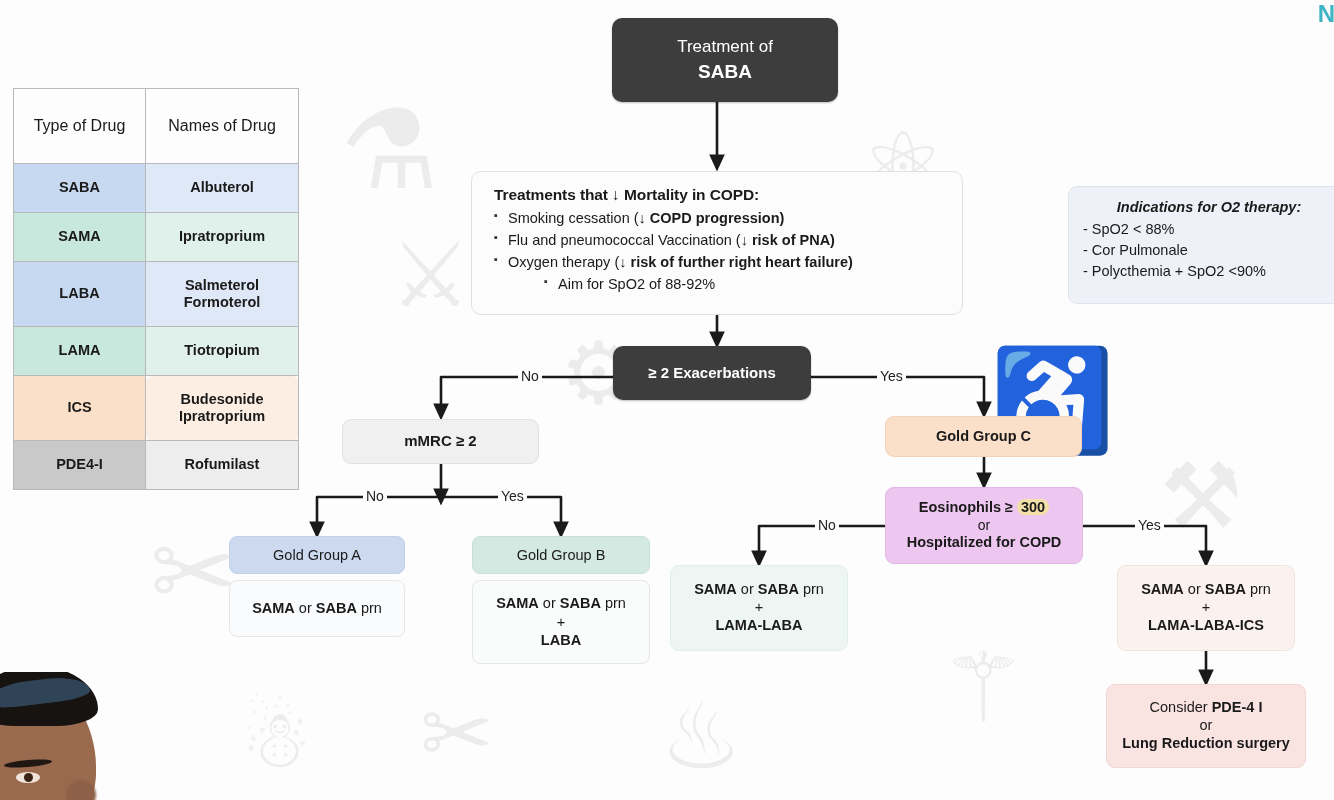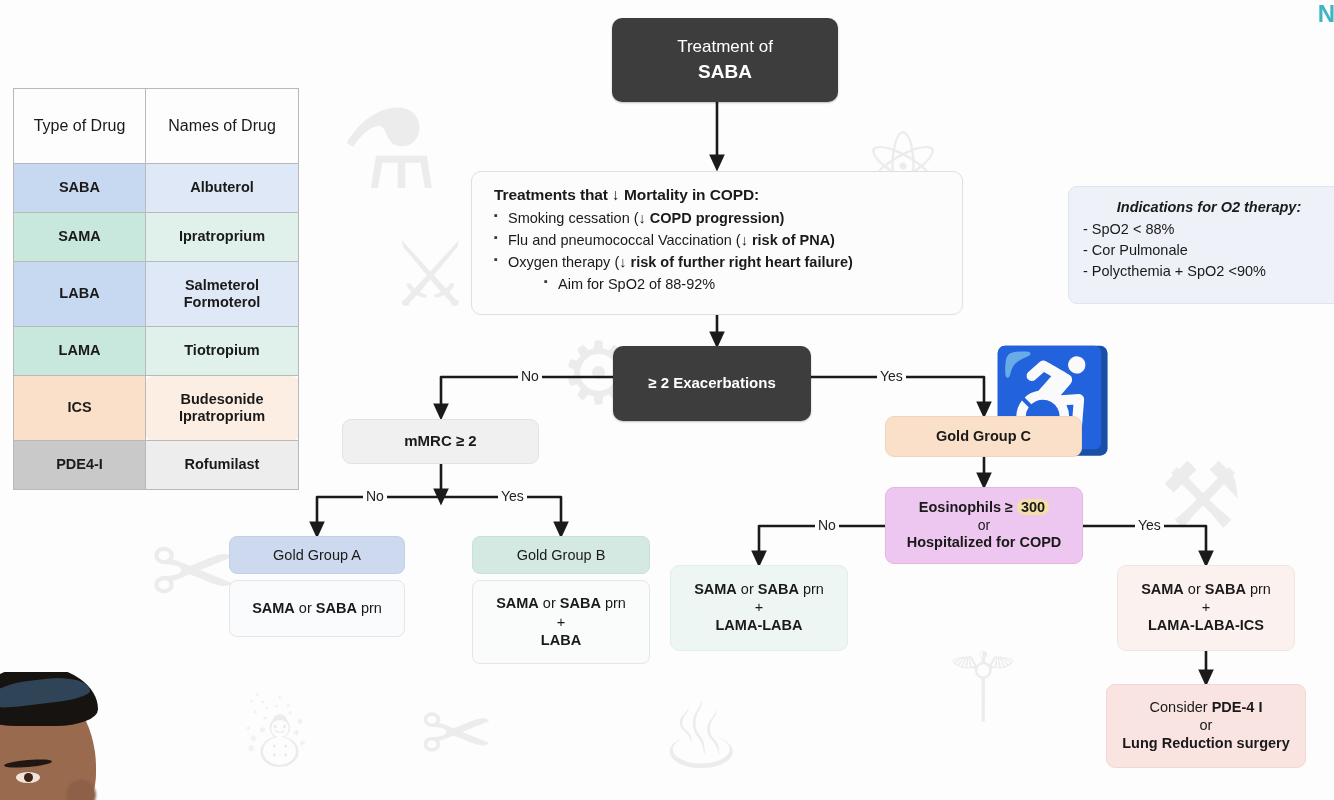--- a/index.html
+++ b/index.html
@@ -163,7 +163,7 @@
   
   .n-exac {
     left: 613px; top: 346px;
-    width: 198px; height: 75px;
+    width: 198px; height: 54px;
     font-size: 15px; font-weight: 700;
   }
   .n-mmrc {

